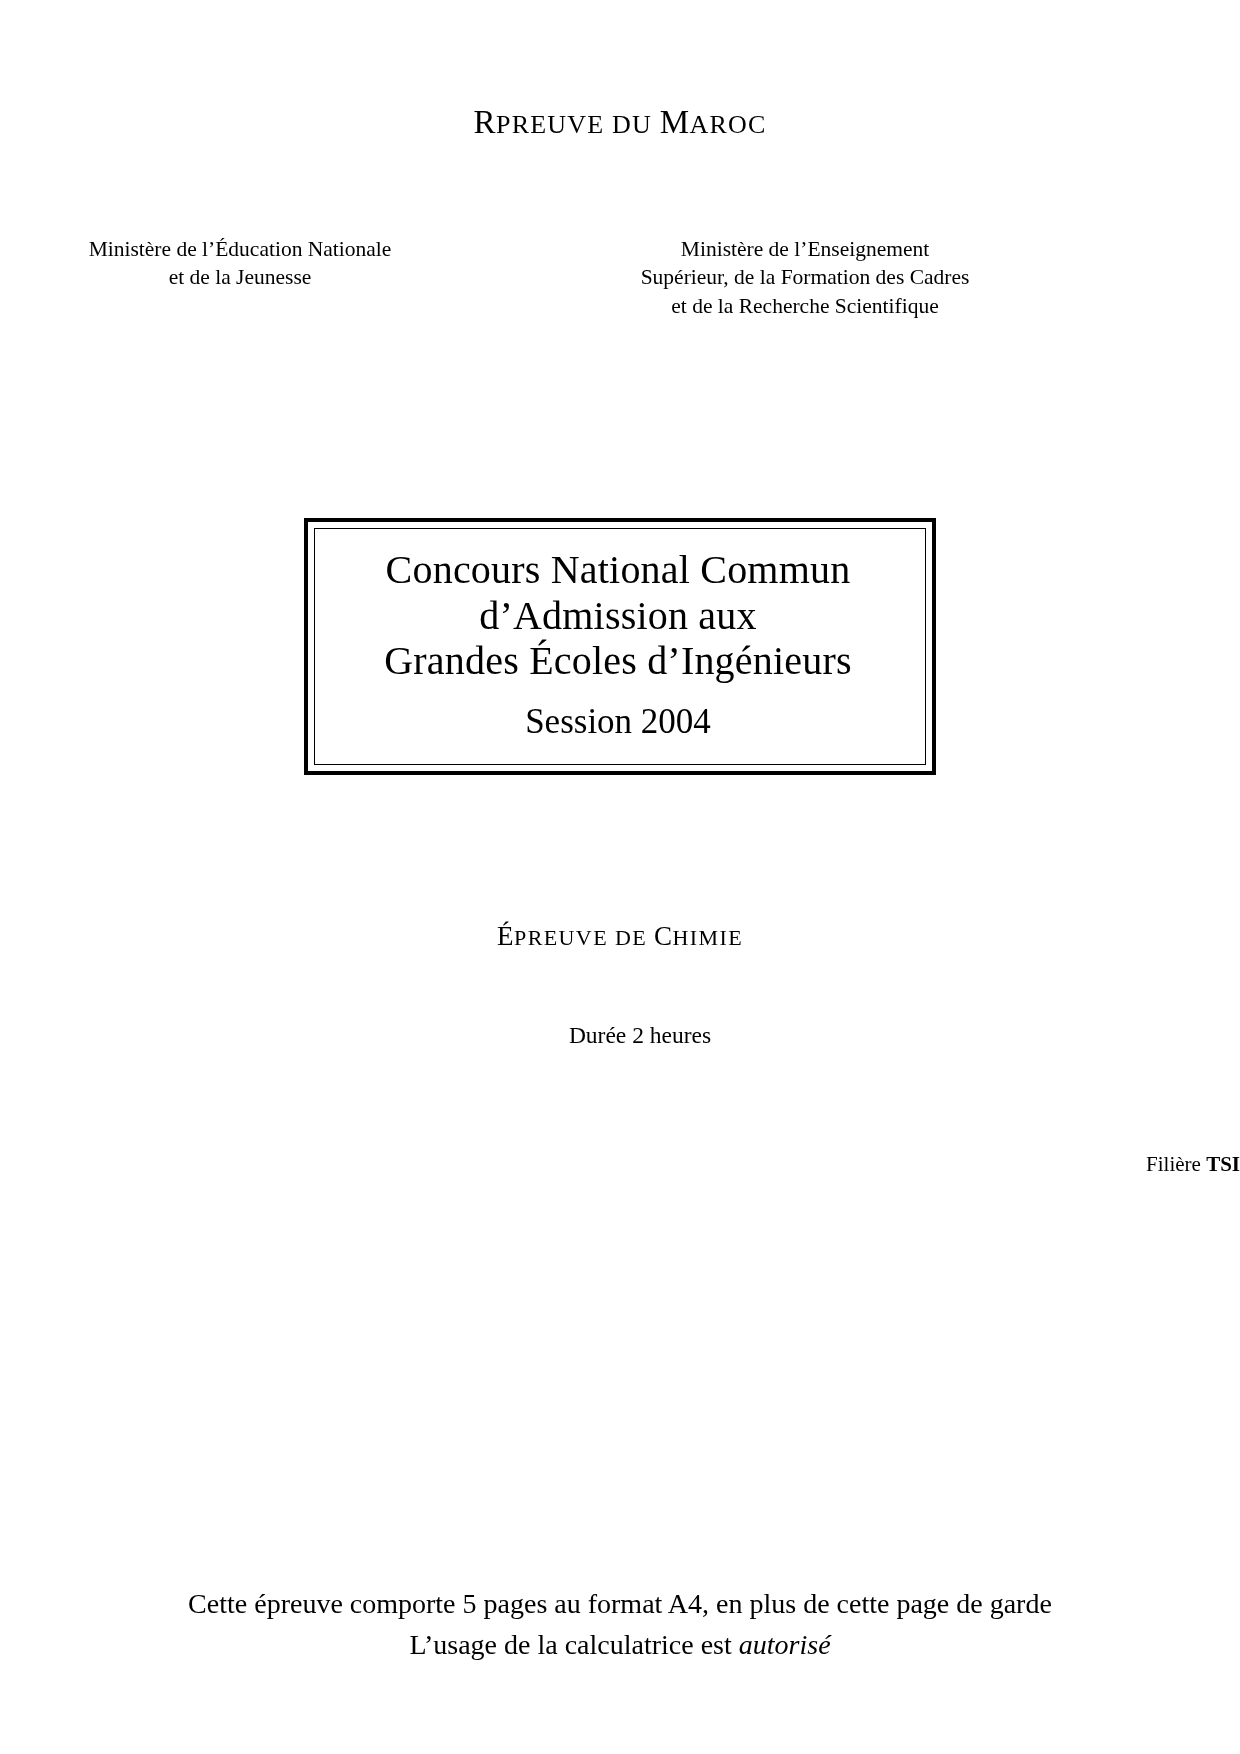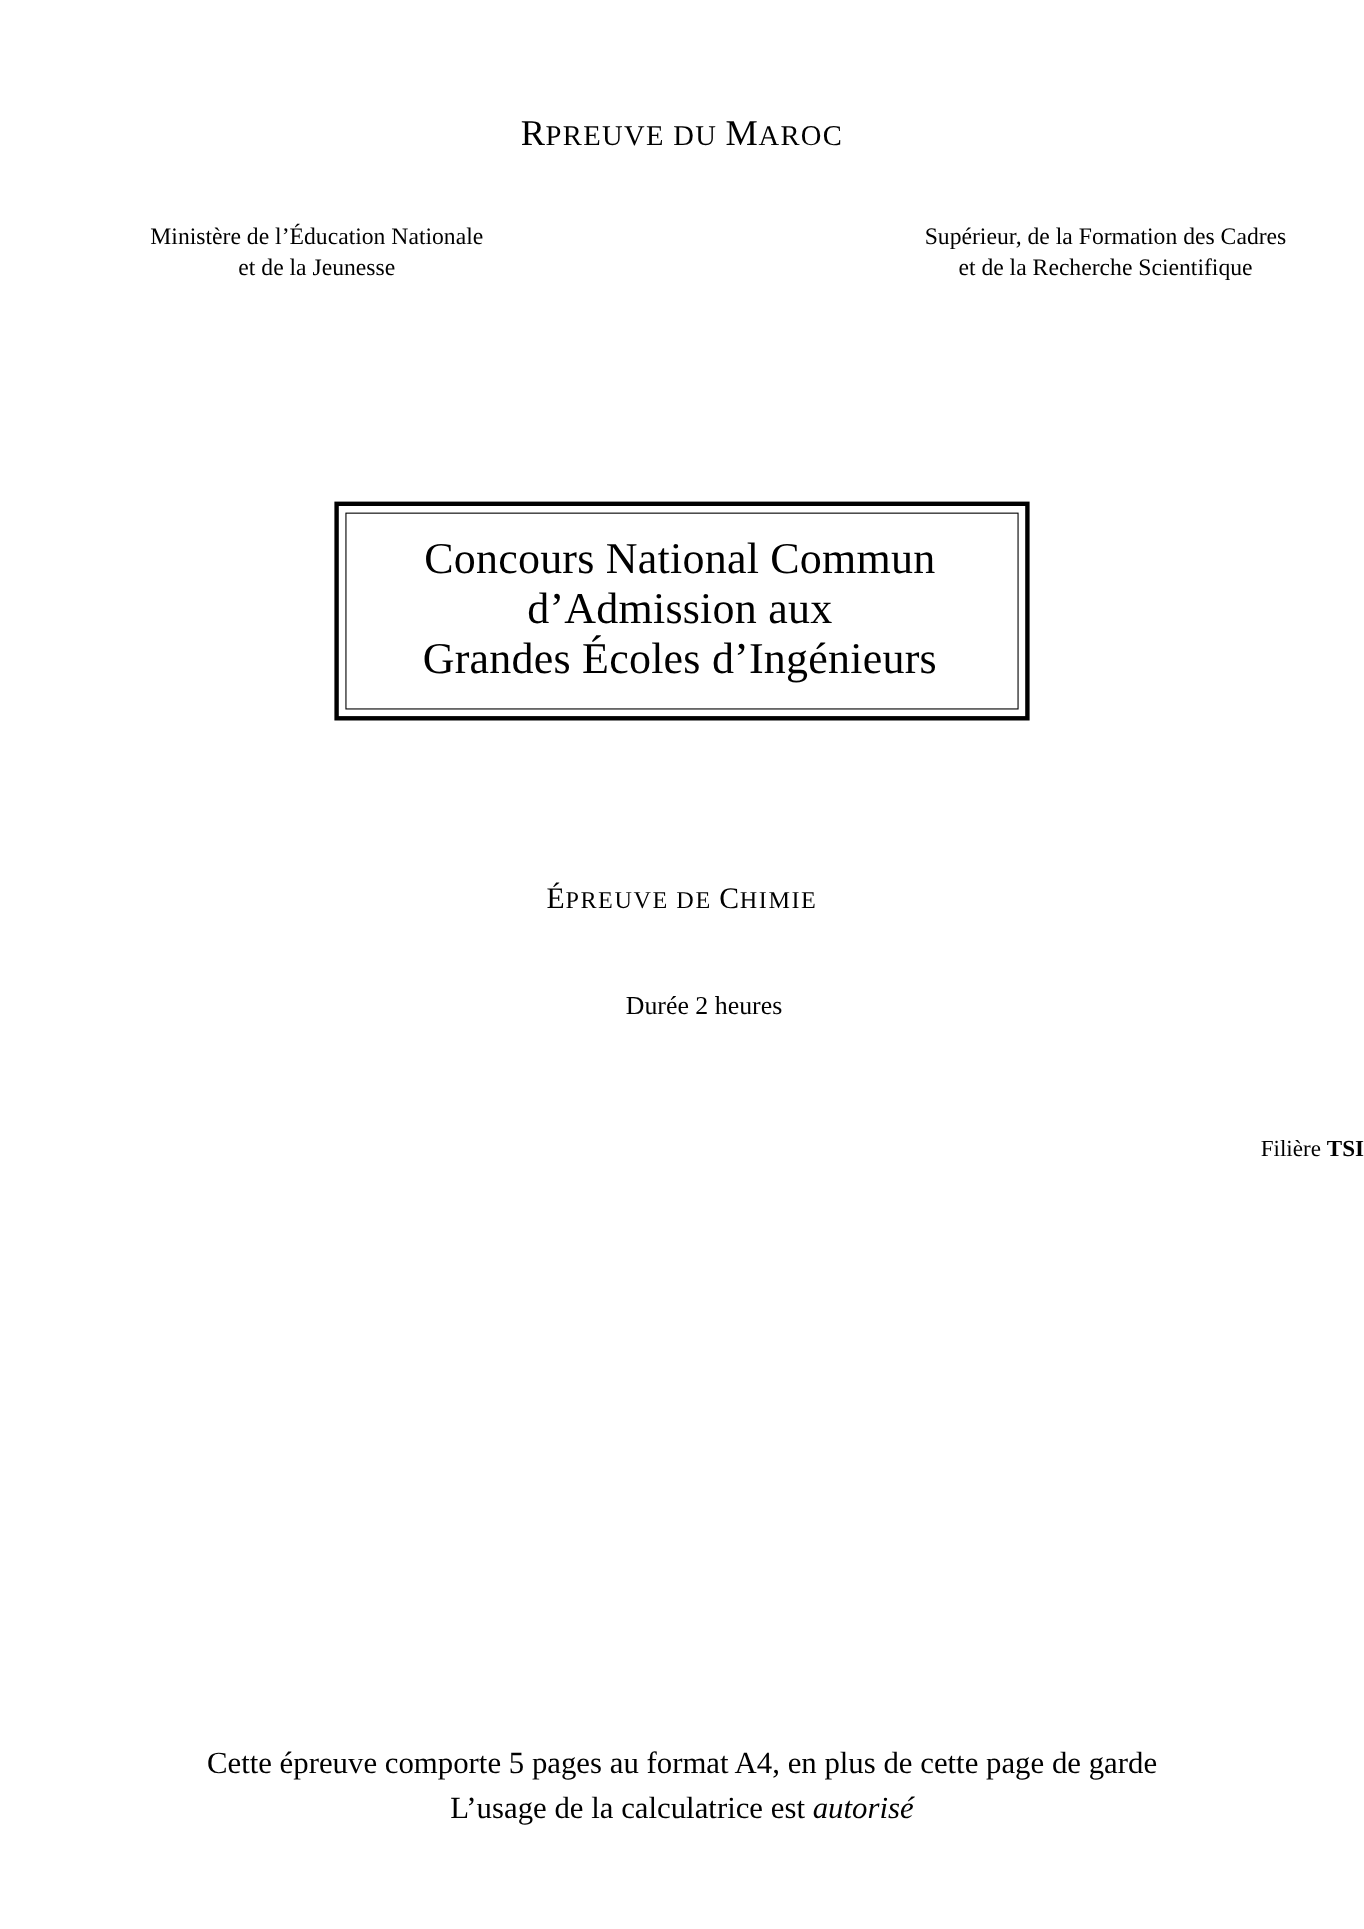--- a/index.html
+++ b/index.html
@@ -41,9 +41,8 @@
   
   .ministries {
     display: flex;
-    justify-content: space-between;
-    margin-top: 60px;
-    padding-left: 48px;
+    justify-content: flex-start;
+    margin-top: 94px;
   }
   .ministry {
     font-size: 21.5px;

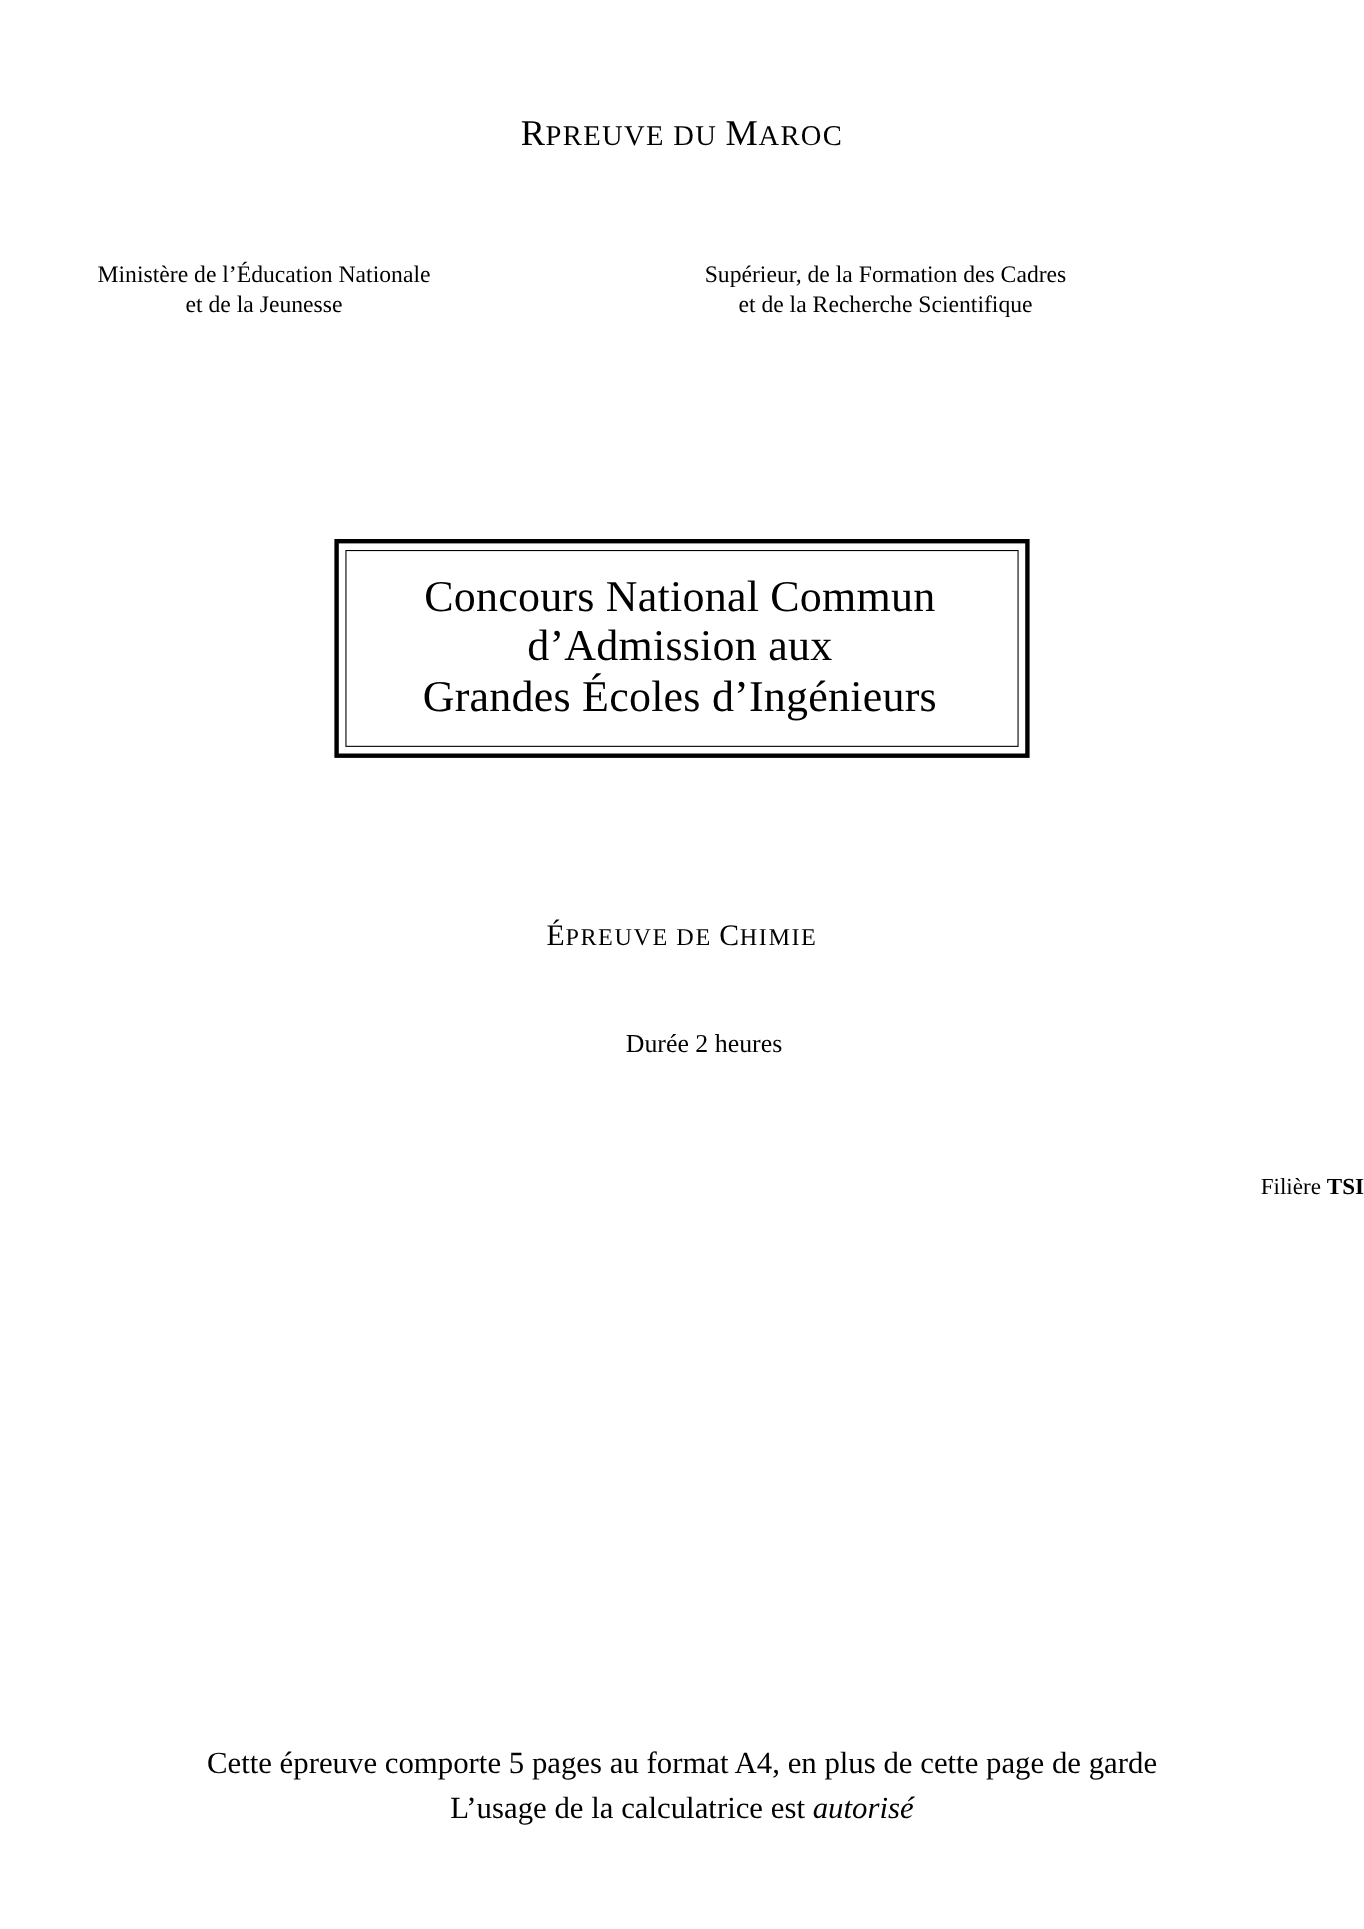--- a/index.html
+++ b/index.html
@@ -145,6 +145,7 @@
       <div>et de la Jeunesse</div>
     </div>
     <div class="ministry right">
+      <div>Ministère de l’Enseignement</div>
       <div>Supérieur, de la Formation des Cadres</div>
       <div>et de la Recherche Scientifique</div>
     </div>

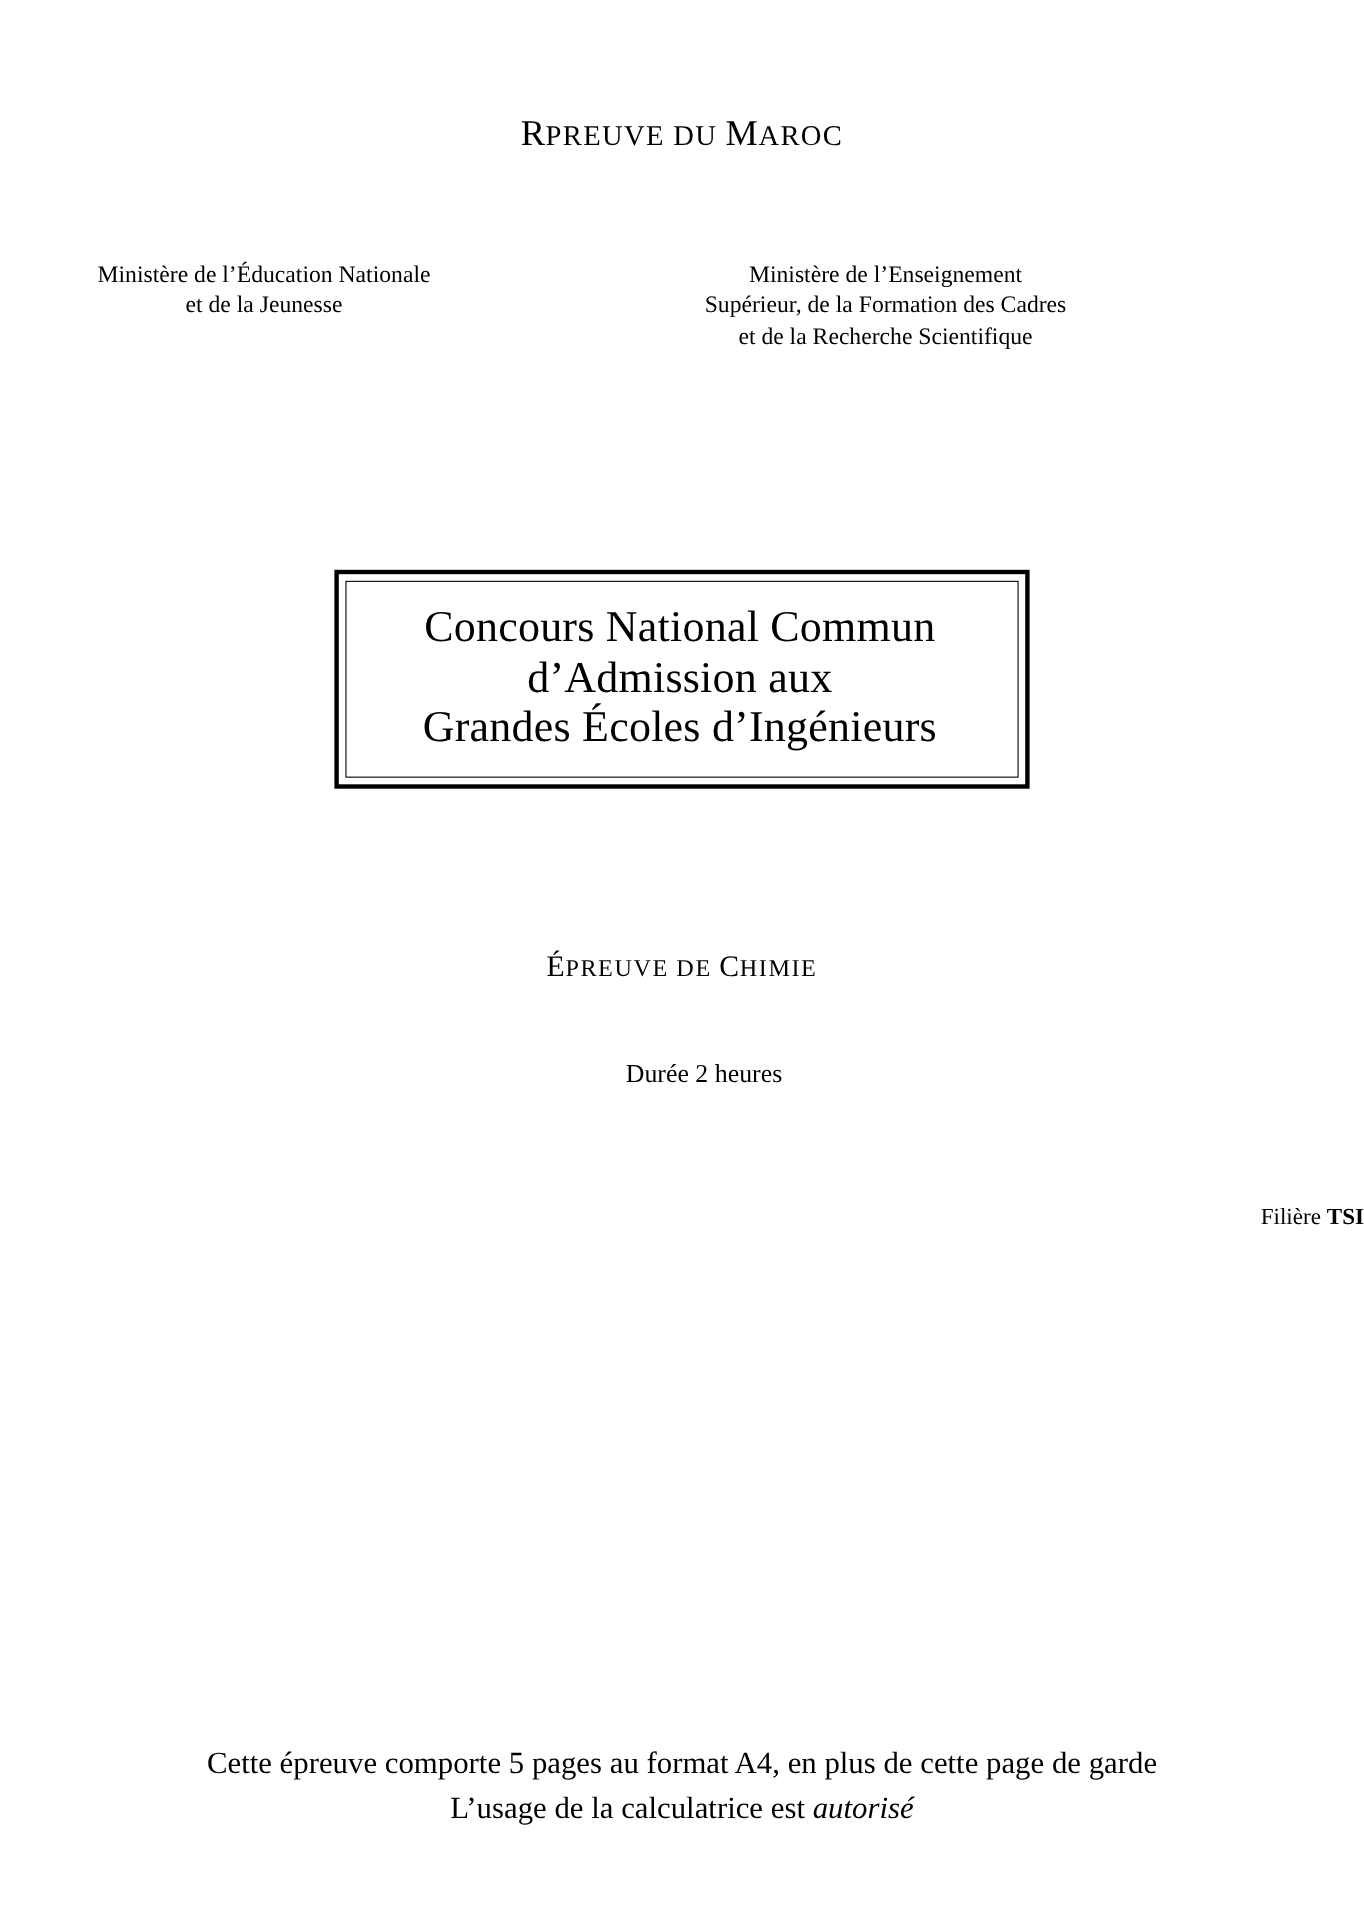--- a/index.html
+++ b/index.html
@@ -159,6 +159,7 @@
           <div>d’Admission aux</div>
           <div>Grandes Écoles d’Ingénieurs</div>
         </div>
+        <div class="box-session">Session 2004</div>
       </div>
     </div>
   </div>

